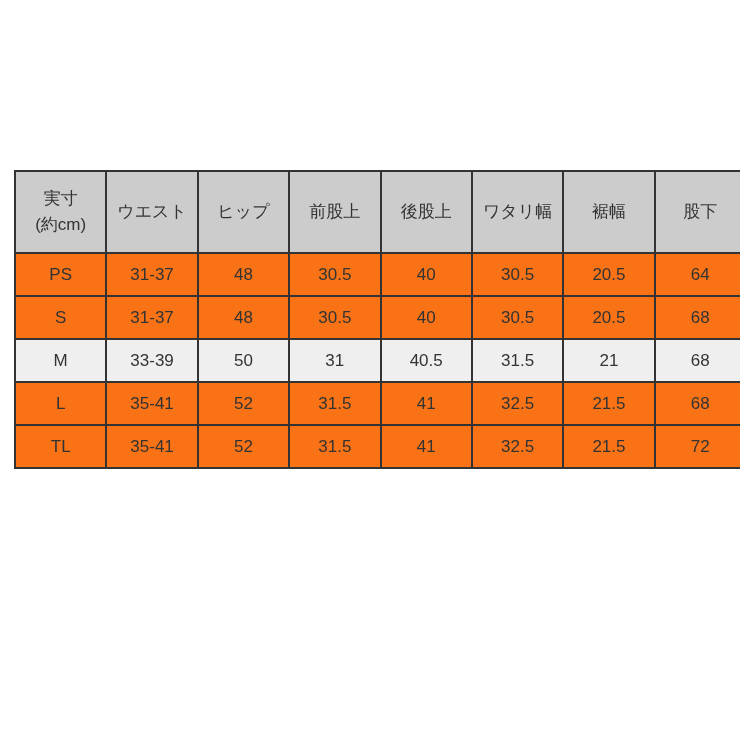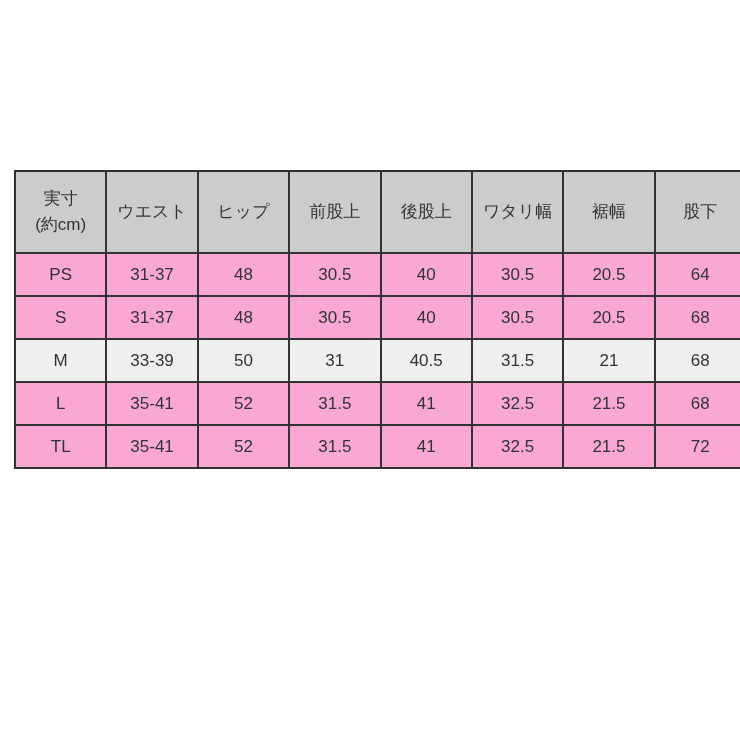--- a/index.html
+++ b/index.html
@@ -43,7 +43,7 @@
   }
   table.size-table tbody th,
   table.size-table tbody td {
-    background: #f9a8d4;
+    background: #f97316;
     height: 41px;
   }
   table.size-table tbody tr.alt th,

